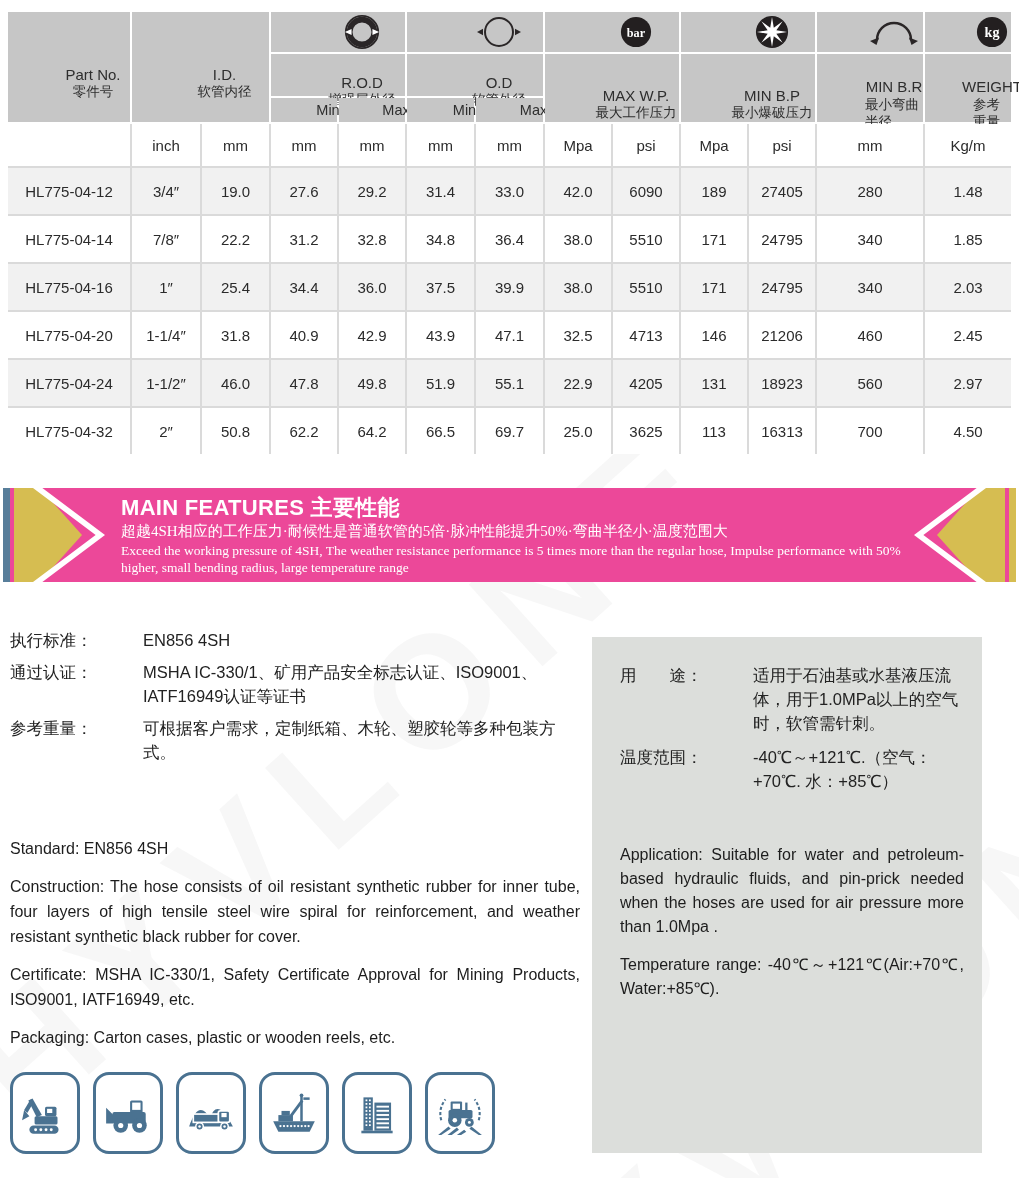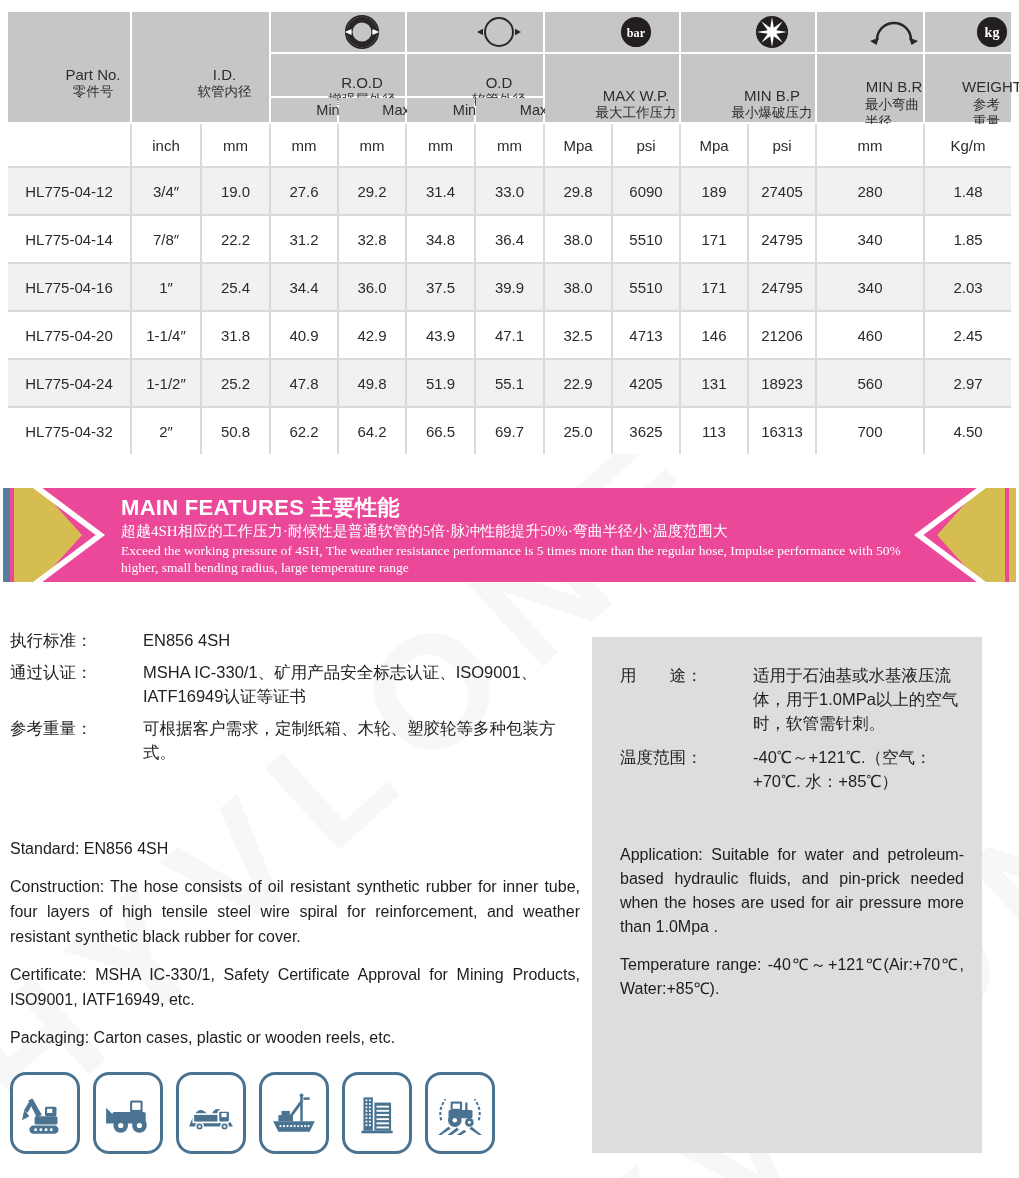--- a/index.html
+++ b/index.html
@@ -170,7 +170,7 @@
       <div class="dc alt">29.2</div>
       <div class="dc alt">31.4</div>
       <div class="dc alt">33.0</div>
-      <div class="dc alt">29.8</div>
+      <div class="dc alt">42.0</div>
       <div class="dc alt">6090</div>
       <div class="dc alt">189</div>
       <div class="dc alt">27405</div>

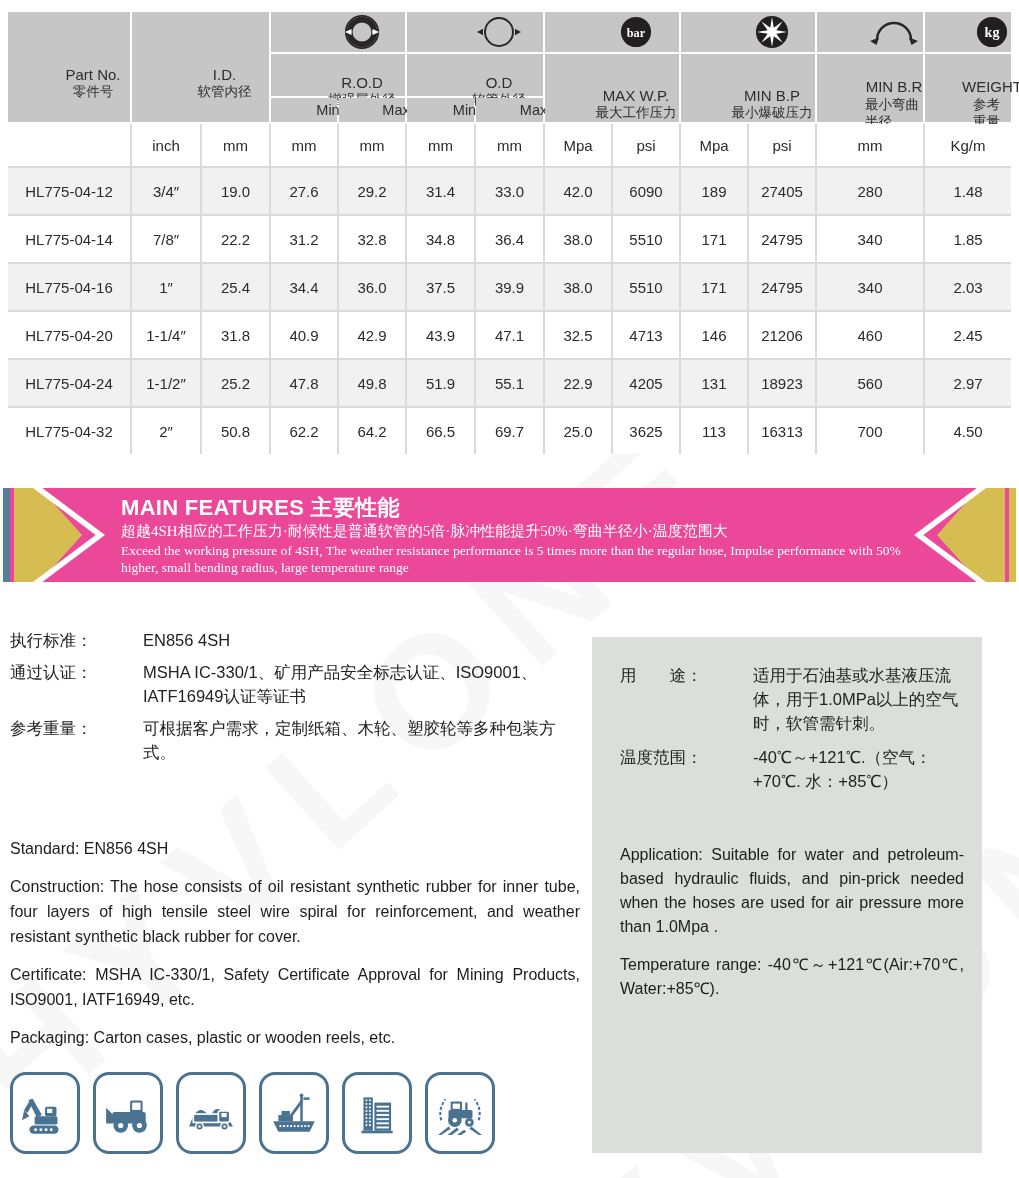--- a/index.html
+++ b/index.html
@@ -221,7 +221,7 @@
 
       <div class="dc alt">HL775-04-24</div>
       <div class="dc alt">1-1/2″</div>
-      <div class="dc alt">25.2</div>
+      <div class="dc alt">46.0</div>
       <div class="dc alt">47.8</div>
       <div class="dc alt">49.8</div>
       <div class="dc alt">51.9</div>

